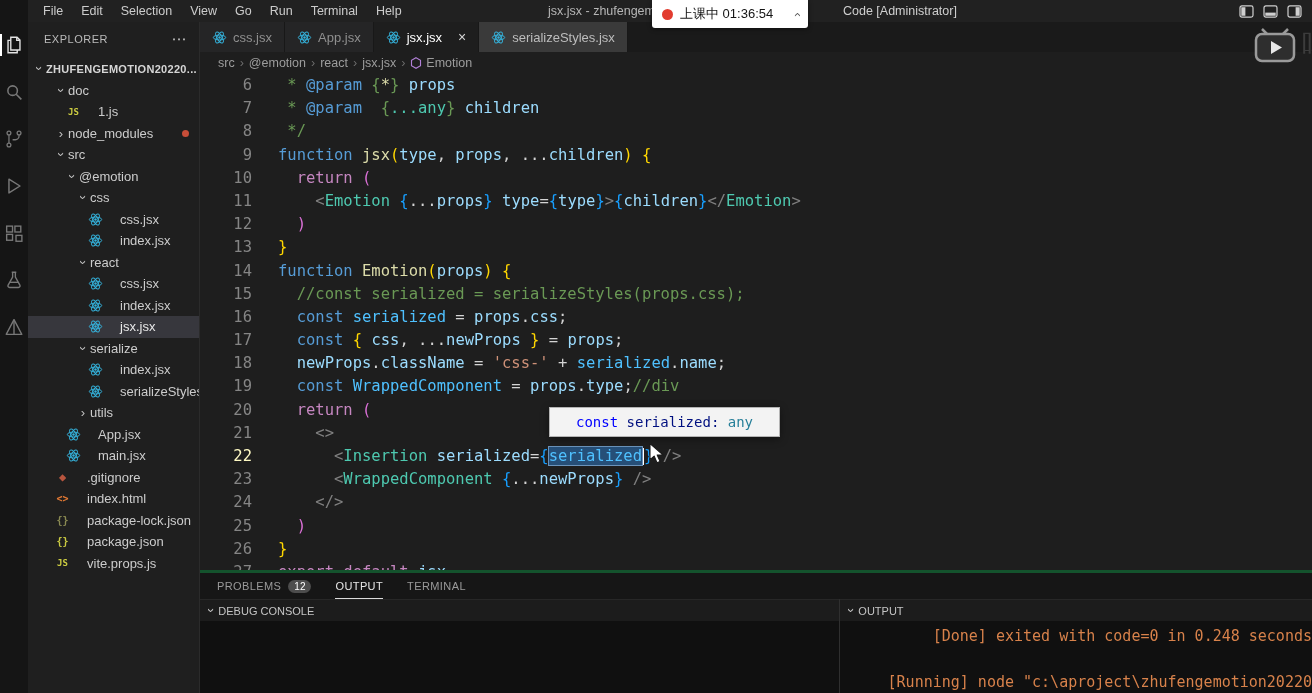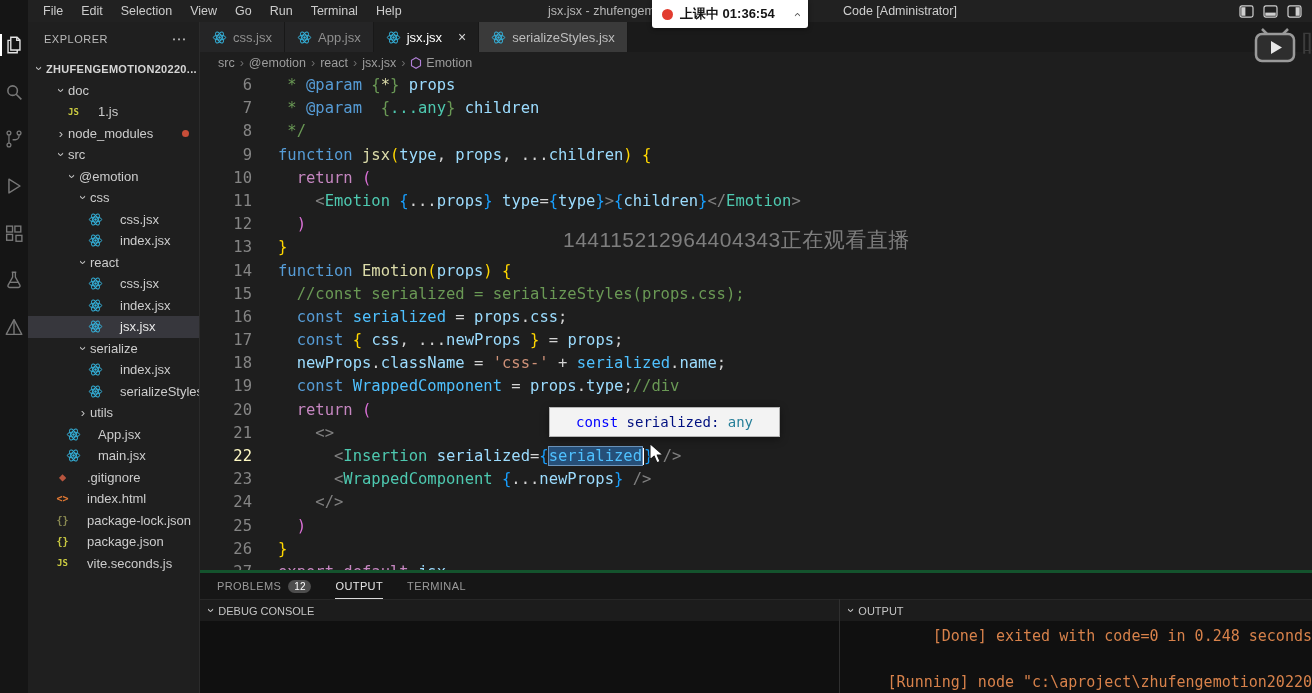--- a/index.html
+++ b/index.html
@@ -64,7 +64,7 @@
   .cursor{position:absolute;left:648px;top:442px;z-index:40}
   .notify{position:absolute;left:652px;top:0;width:156px;height:28px;background:#ffffff;z-index:30;display:flex;align-items:center;padding:0 10px;gap:7px;border-radius:0 0 3px 3px;box-shadow:0 1px 5px rgba(0,0,0,.45)}
   .notify .red{width:11px;height:11px;border-radius:50%;background:#e23c2f;flex:none}
-  .notify .txt{font-size:13px;color:#141414;font-weight:bold;white-space:nowrap}
+  .notify .txt{font-size:13px;color:#141414;font-weight:normal;white-space:nowrap}
   .notify .up{margin-left:auto;color:#555555}
   .bili{position:absolute;left:1252px;top:25px;z-index:20;display:flex;align-items:center}
   .bili-char{font-size:30px;color:#3c3c3c;margin-left:4px;white-space:nowrap}

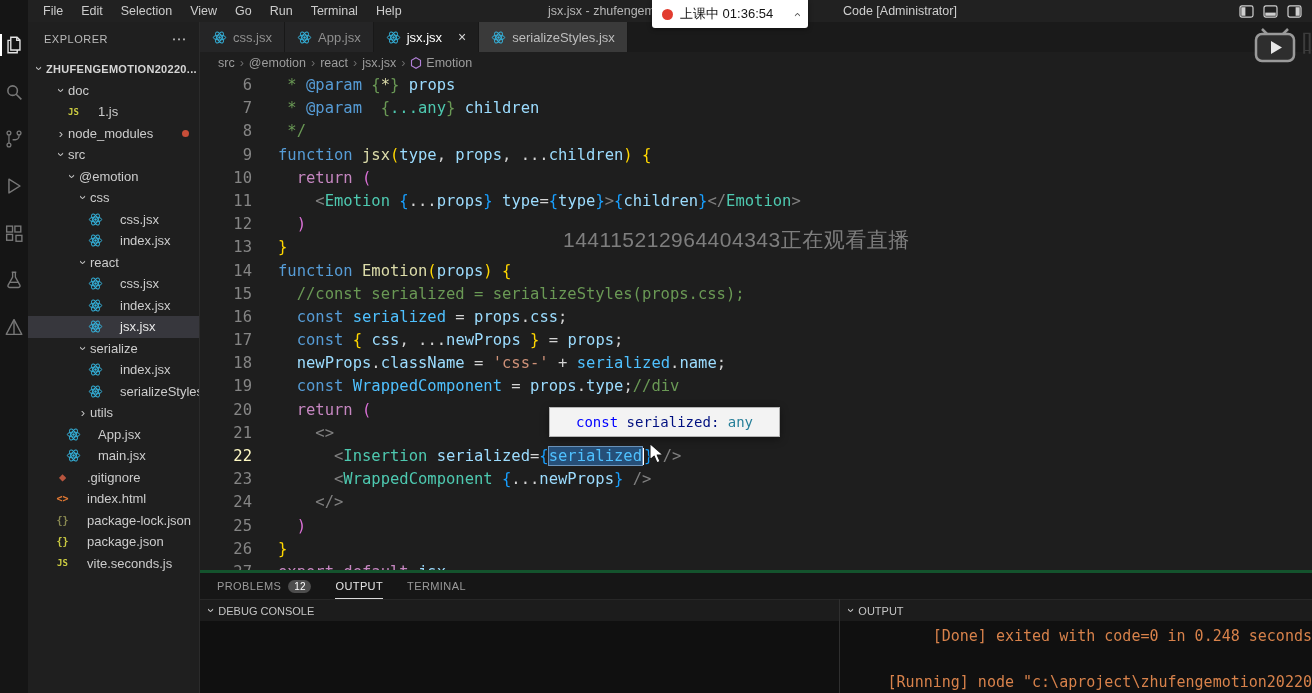--- a/index.html
+++ b/index.html
@@ -534,7 +534,6 @@
       </div>
     </div>
 
-  <div class="watermark">144115212964404343正在观看直播</div>
   <div class="tooltip"><span style="color: rgb(0, 0, 255);">const </span><span style="color: rgb(0, 16, 128);">serialized</span><span style="color: rgb(0, 16, 128);">: </span><span style="color: rgb(38, 127, 153);">any</span></div>
 
   <div class="panel">

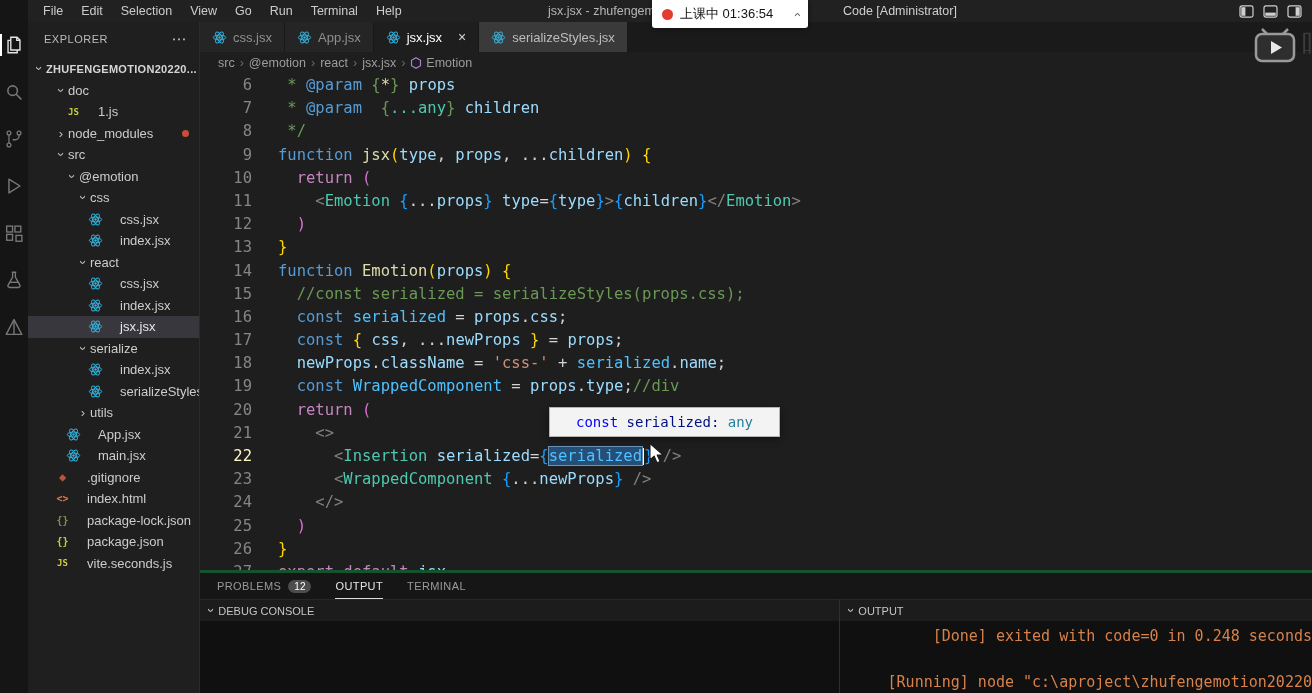--- a/index.html
+++ b/index.html
@@ -357,7 +357,7 @@
         </div>
         <div class="tree-row" style="padding-left: 26px;">
           <span class="ficon" style="color: rgb(203, 203, 65);">JS</span>
-          <span class="label">vite.seconds.js</span>
+          <span class="label">vite.props.js</span>
         </div>
       </div>
   </div>

